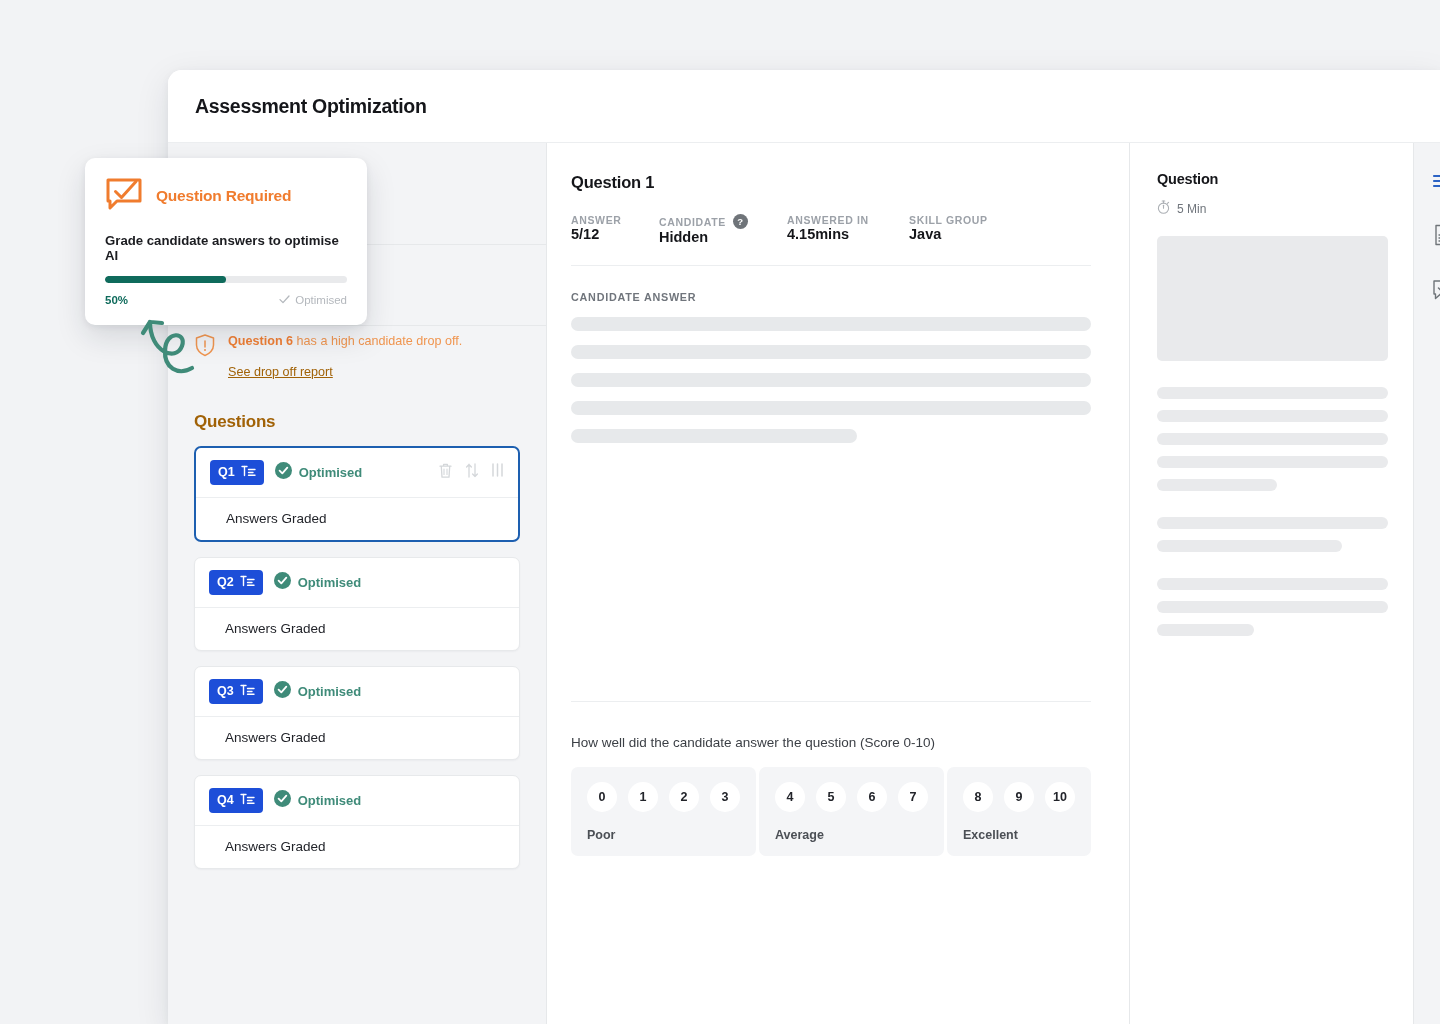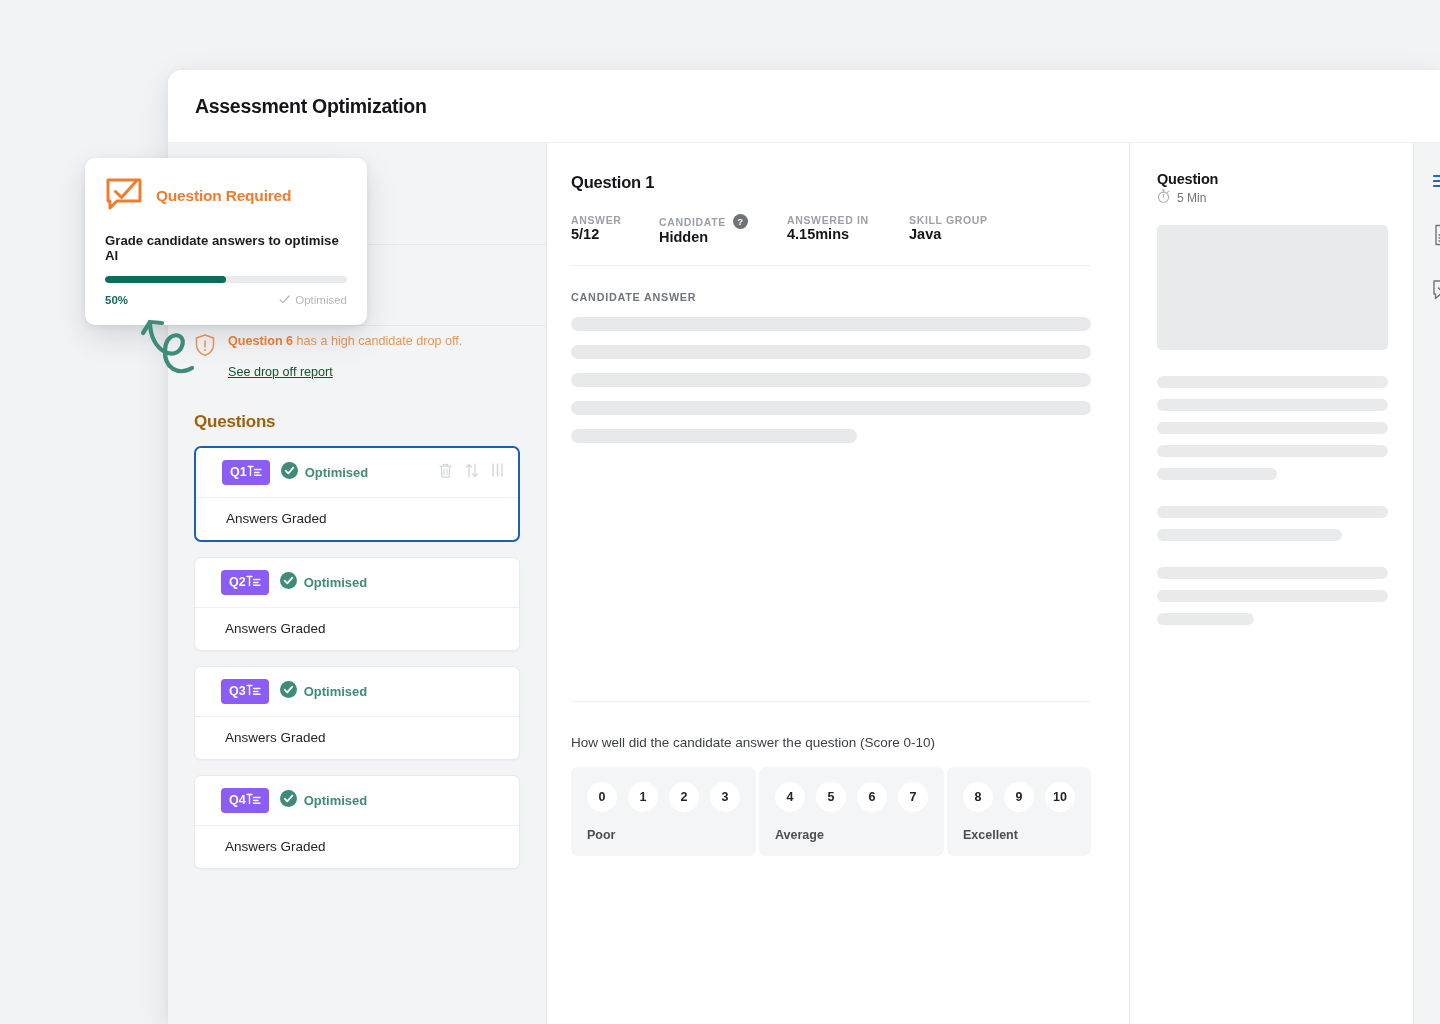--- a/index.html
+++ b/index.html
@@ -146,7 +146,7 @@
     padding: 28px 25px 0 27px;
   }
   .right-title { font-size: 14.5px; font-weight: 700; color: #15161a; letter-spacing: -.2px; }
-  .right-time { margin-top: 2px; display: flex; align-items: center; gap: 7px; font-size: 12px; color: #70757c; }
+  .right-time { margin-top: 13px; display: flex; align-items: center; gap: 7px; font-size: 12px; color: #70757c; }
   .right-block { margin-top: 19px; height: 125px; background: #e9eaec; border-radius: 5px; }
   .rs { background: #e9eaec; border-radius: 8px; height: 12px; }
   .rs-group { margin-top: 26px; }

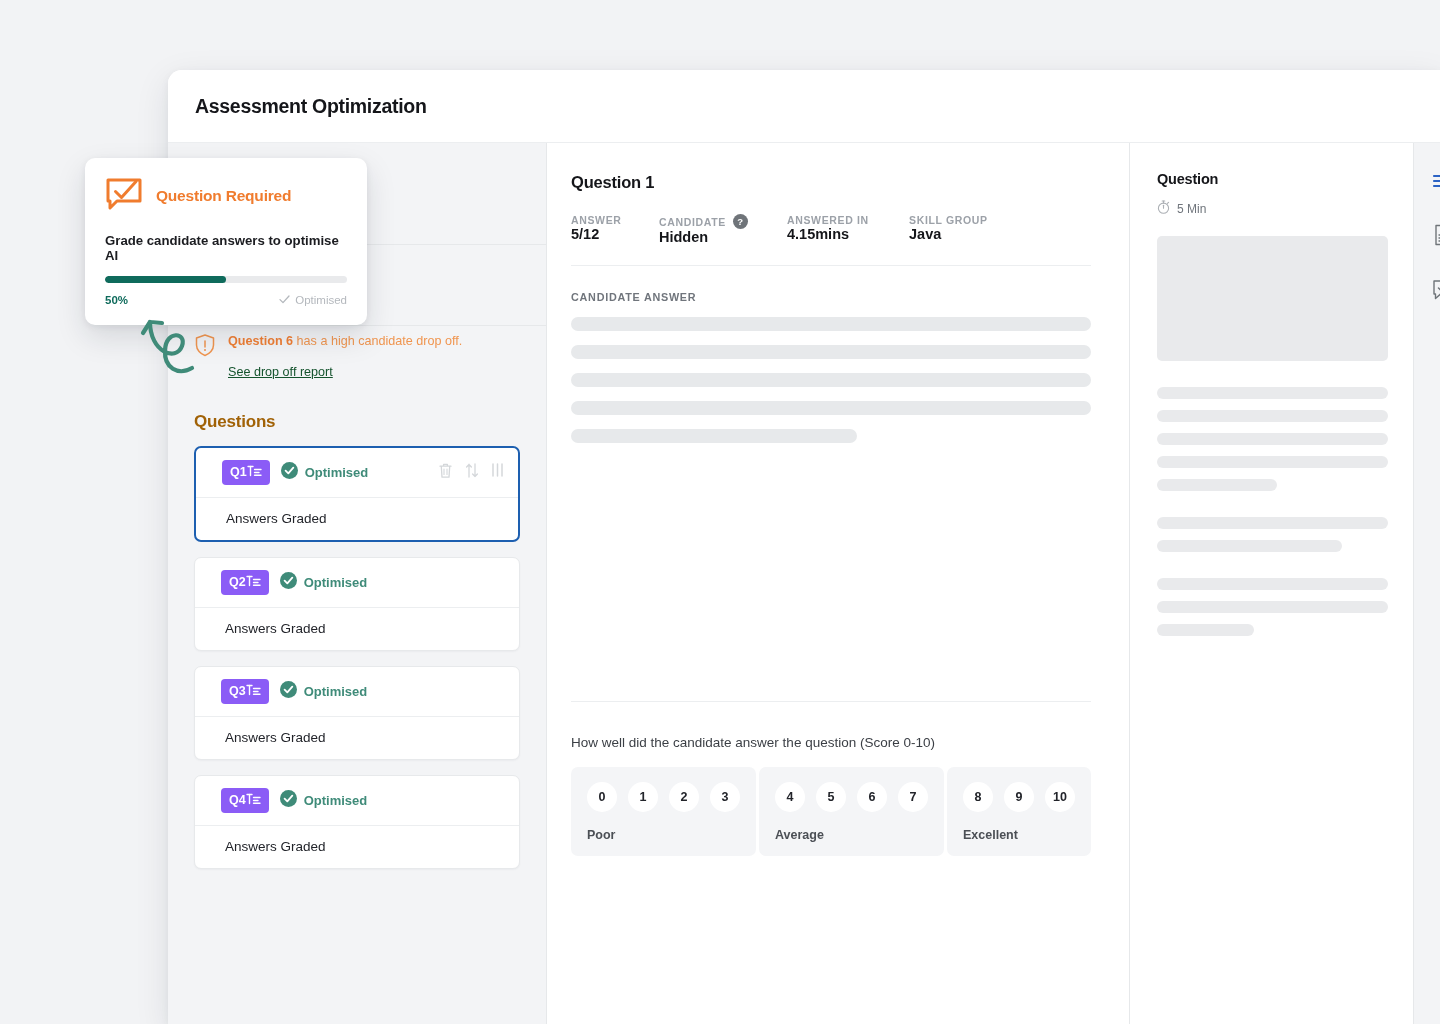--- a/index.html
+++ b/index.html
@@ -56,7 +56,7 @@
   .alert-text .rest { color: #f0954f; }
   .alert-link {
     display: inline-block; margin-top: 14px;
-    color: #14532d; font-size: 12.6px; text-decoration: underline;
+    color: #a16207; font-size: 12.6px; text-decoration: underline;
   }
 
   .questions-heading {

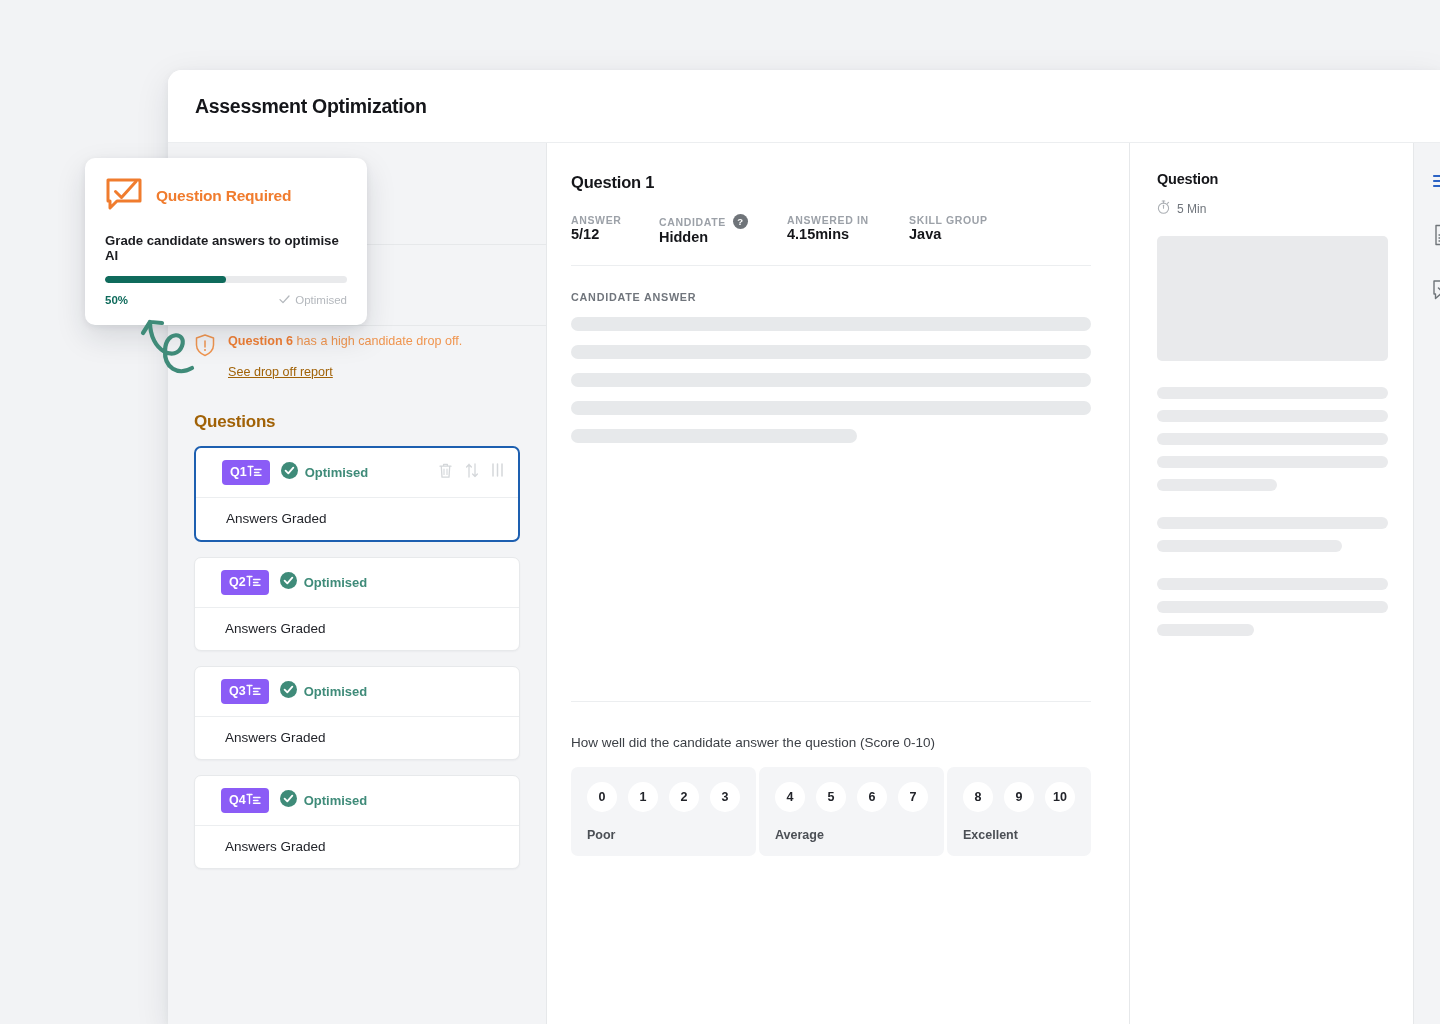--- a/index.html
+++ b/index.html
@@ -78,10 +78,10 @@
     border-bottom: 1px solid #eceef0;
   }
   .q-badge {
-    background: #8b5cf6; color: #fff; border-radius: 4px;
+    background: #1d4ed8; color: #fff; border-radius: 4px;
     height: 25px; padding: 0 8px;
-    display: inline-flex; align-items: center; 
-    font-size: 12.5px; font-weight: 700; margin-left: 12px;
+    display: inline-flex; align-items: center; gap: 6px;
+    font-size: 12.5px; font-weight: 700;
   }
   .q-status { display: inline-flex; align-items: center; gap: 7px; }
   .q-status-label { color: #3f8b79; font-size: 13px; font-weight: 700; }

